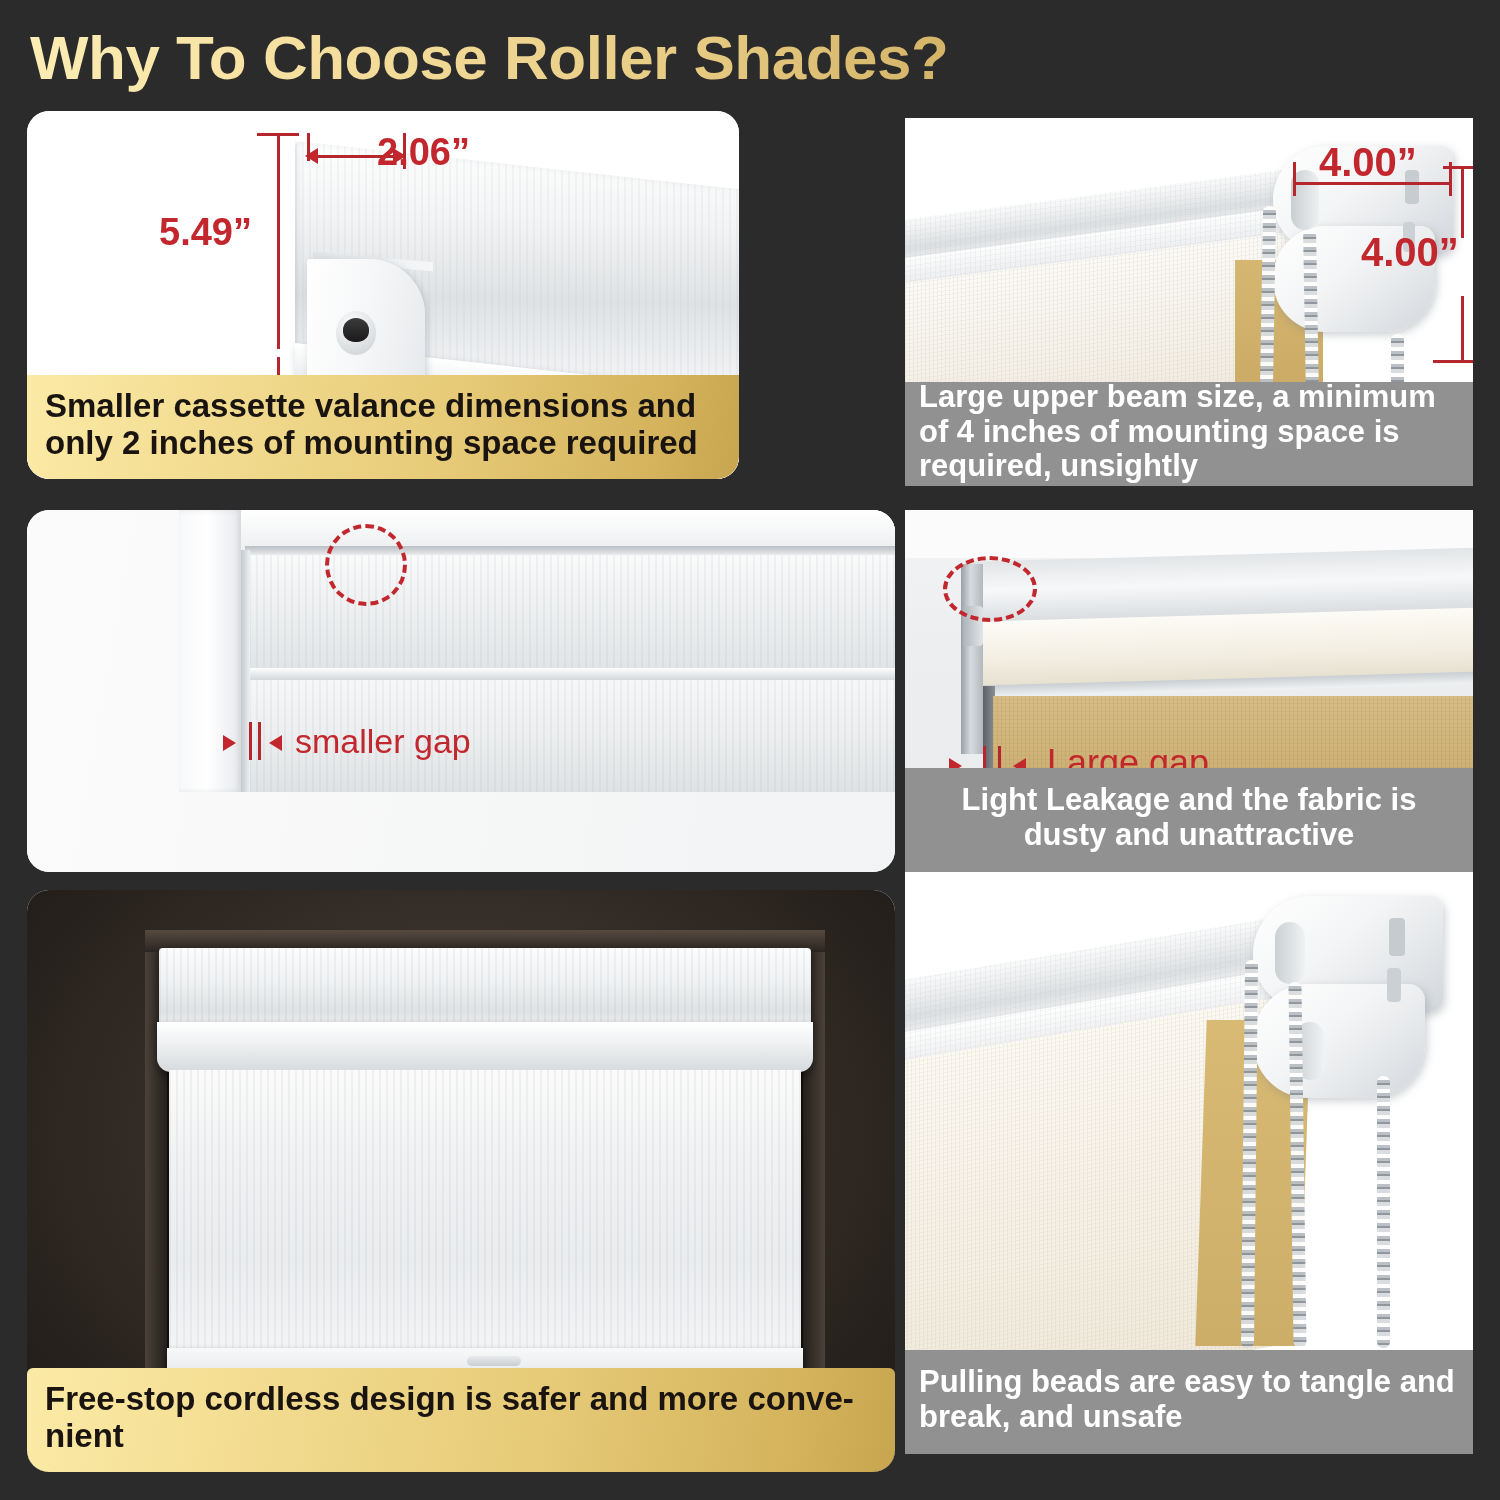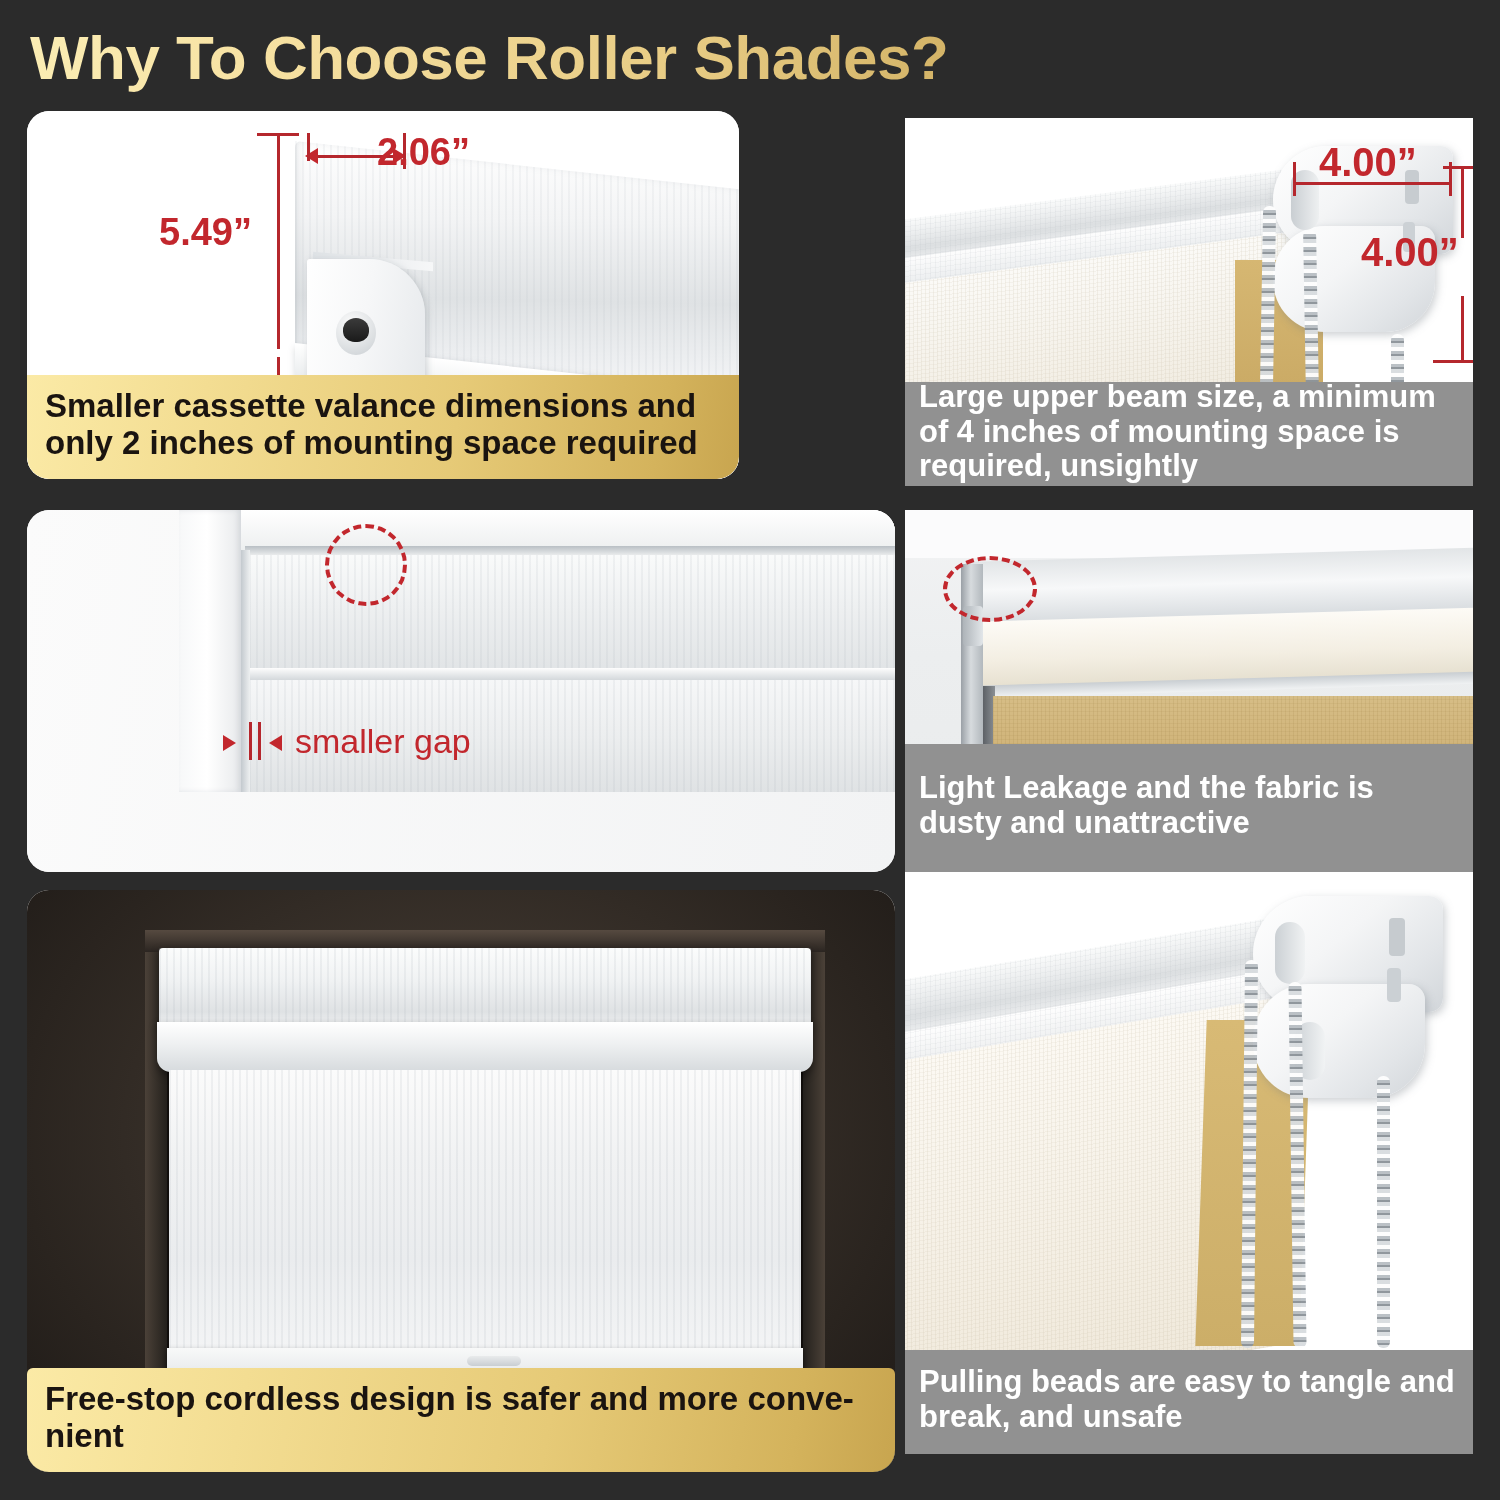--- a/index.html
+++ b/index.html
@@ -61,7 +61,7 @@
   .p1 .cap{height:104px;} .p1 .cap-text{font-size:33px;}
   .p2 .cap{height:104px;} .p2 .cap-text{font-size:31px;}
   .p3 .cap{height:104px;} .p3 .cap-text{font-size:33px;}
-  .p4 .cap{height:128px;} .p4 .cap-text{font-size:31px;}
+  .p4 .cap{height:104px;text-align:center;} .p4 .cap-text{font-size:31px;}
   .p5 .cap{height:104px;border-radius:6px;} .p5 .cap-text{font-size:33px;}
   .p6 .cap{height:104px;} .p6 .cap-text{font-size:31px;}
 

